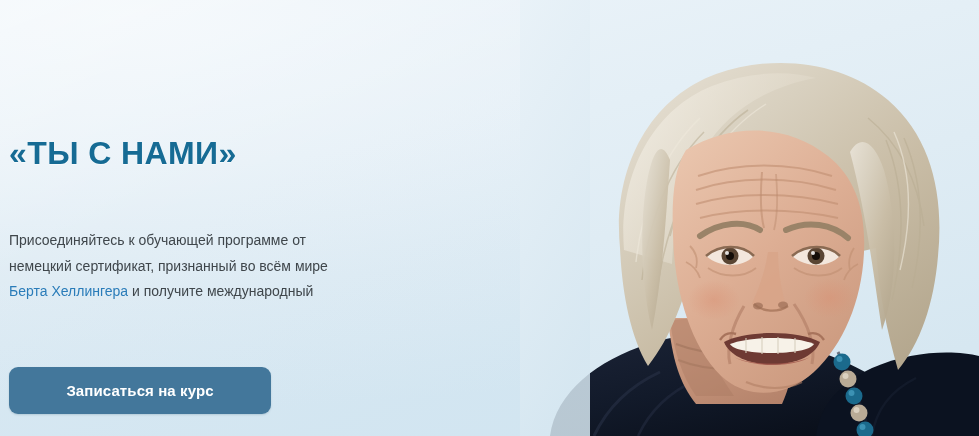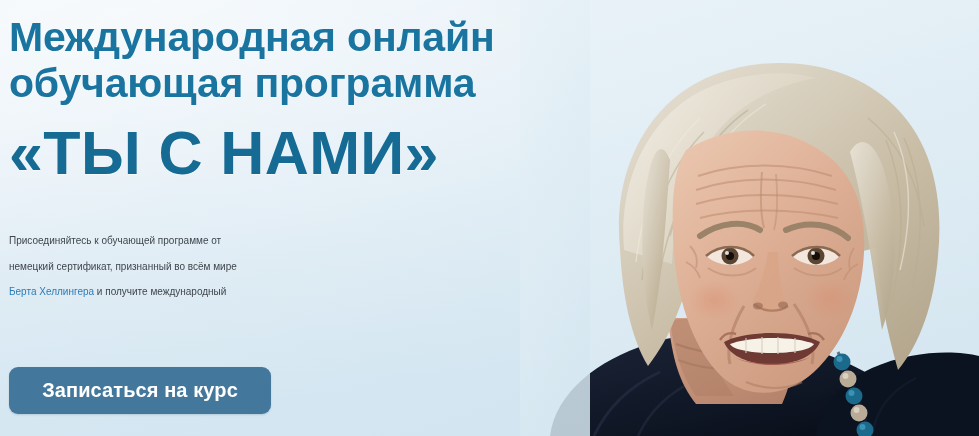--- a/index.html
+++ b/index.html
@@ -294,10 +294,6 @@
 
   <div class="content">
 
-    <h1 class="headline">
-      <span class="line">Международная онлайн</span>
-      <span class="line">обучающая программа</span>
-    </h1>
 
     <div class="headline-accent">«ТЫ С НАМИ»</div>
 

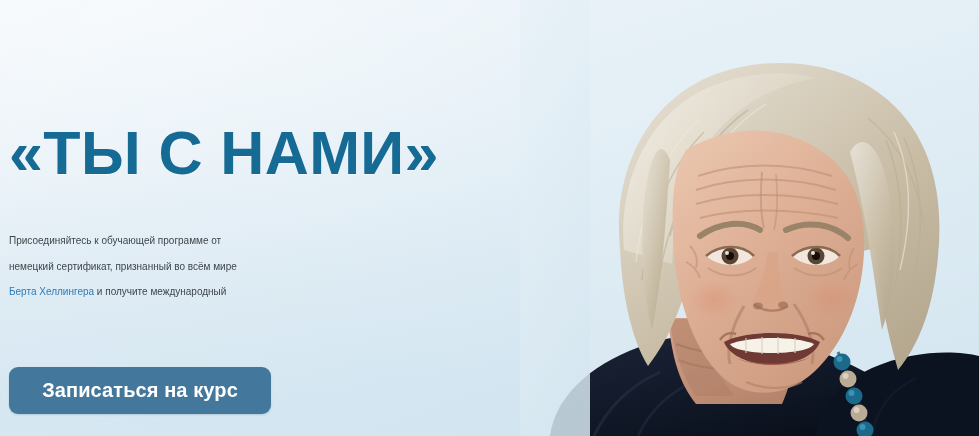--- a/index.html
+++ b/index.html
@@ -63,7 +63,7 @@
     top: 126px;
     left: 0;
     width: 620px;
-    font-size: 61px;
+    font-size: 32px;
     line-height: 54px;
     font-weight: bold;
     letter-spacing: 0.4px;

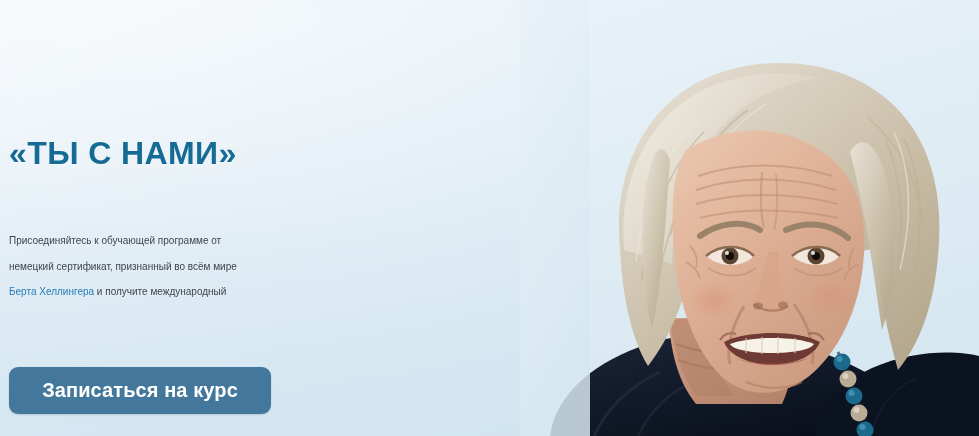--- a/index.html
+++ b/index.html
@@ -77,7 +77,7 @@
     top: 228px;
     left: 0;
     width: 500px;
-    font-size: 10px;
+    font-size: 14px;
     line-height: 25.5px;
     color: #3f464b;
   }

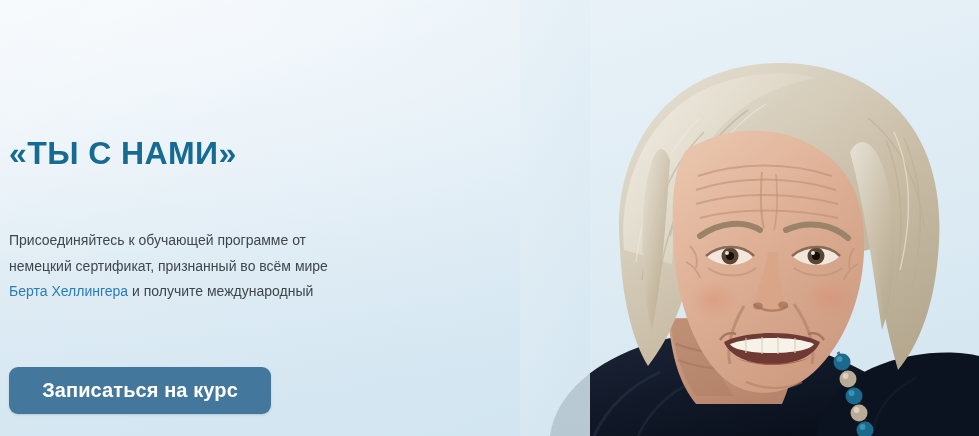--- a/index.html
+++ b/index.html
@@ -100,7 +100,7 @@
     background: #43779b;
     color: #ffffff;
     font-family: "Liberation Sans", "DejaVu Sans", sans-serif;
-    font-size: 20px;
+    font-size: 15px;
     font-weight: bold;
     letter-spacing: 0.1px;
     cursor: pointer;

